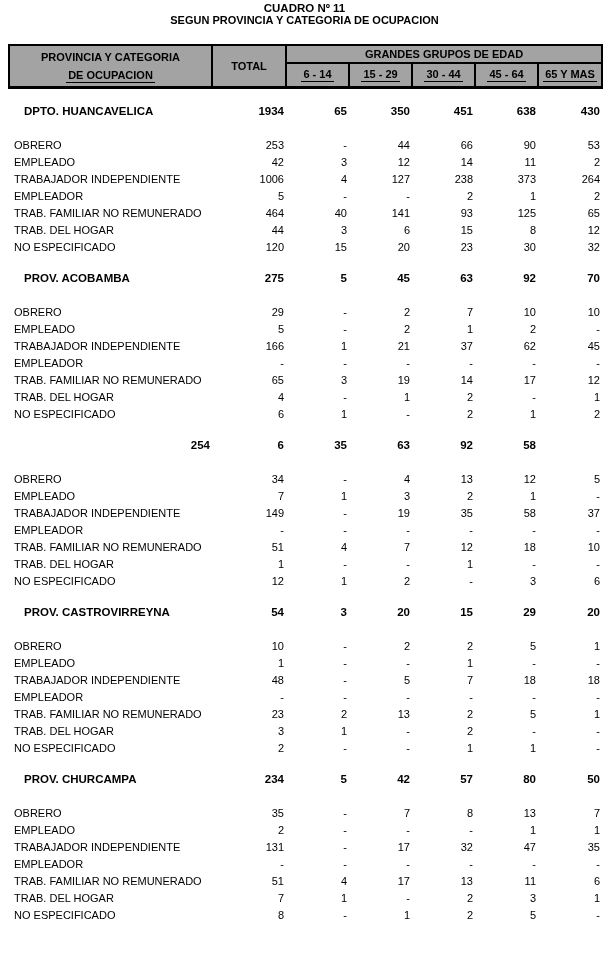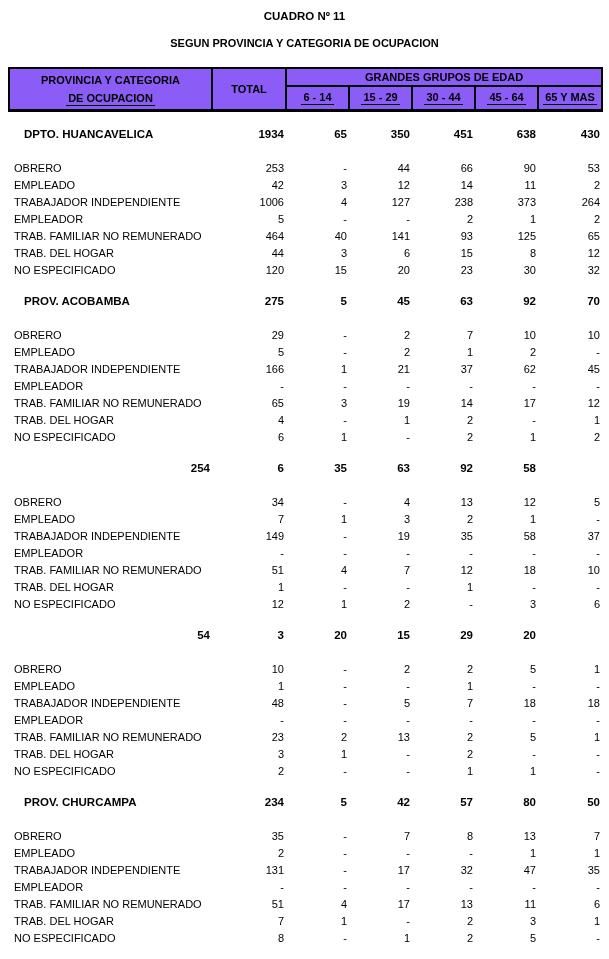--- a/index.html
+++ b/index.html
@@ -12,7 +12,7 @@
     overflow:hidden;
   }
   .title {
-    padding-top:10px;
+    padding-top:2px;
     text-align:center;
     font-weight:bold;
     font-size:11.5px;

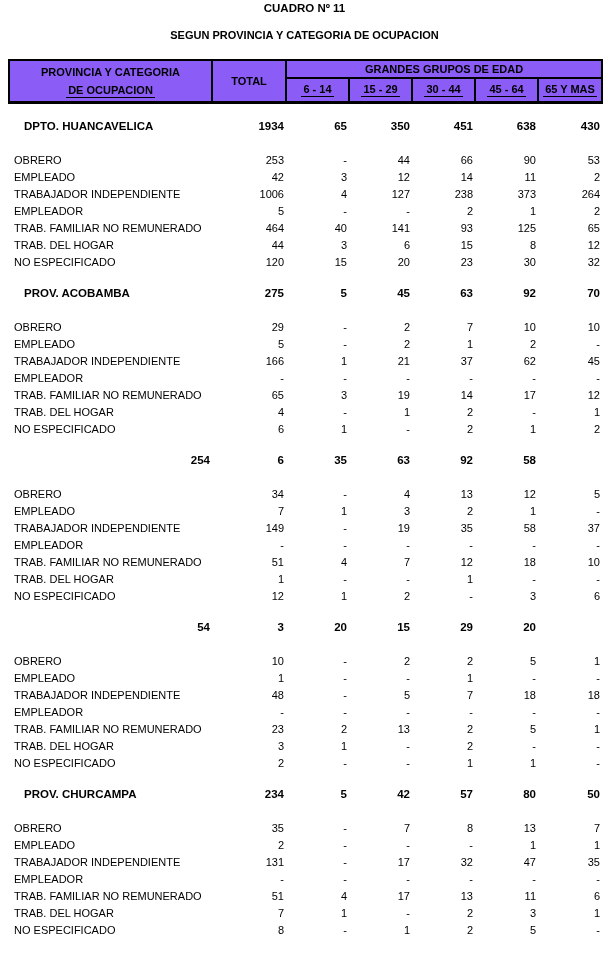--- a/index.html
+++ b/index.html
@@ -25,7 +25,7 @@
     line-height:12px;
   }
   .sub1 { margin-top:17px; }
-  .sub2 { margin-top:15px; }
+  .sub2 { margin-top:0; }
 
   
   table.hdr {

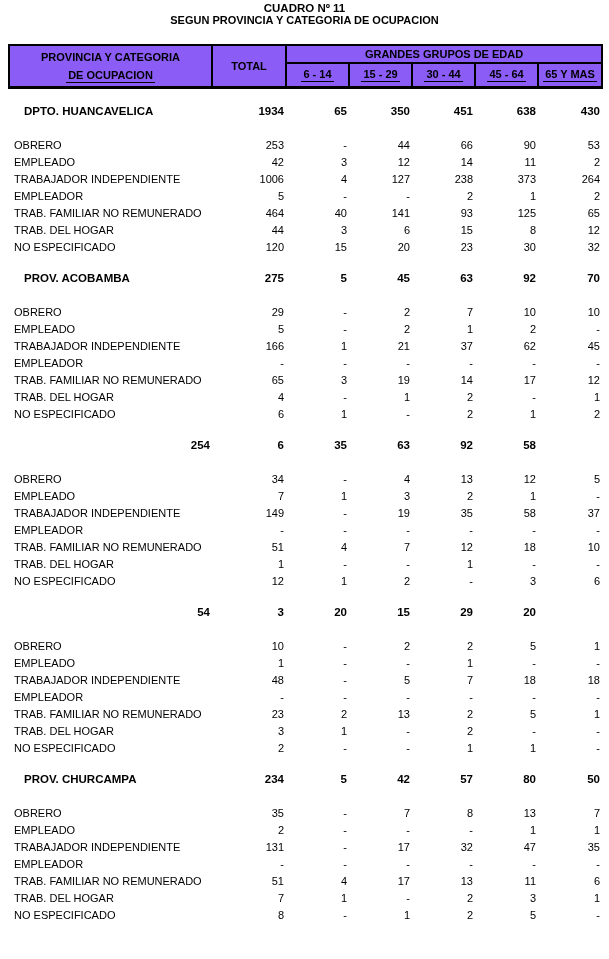--- a/index.html
+++ b/index.html
@@ -33,7 +33,7 @@
     width:593px;
     border-collapse:collapse;
     table-layout:fixed;
-    background:#8b5cf6;
+    background:#a3a3a3;
     border:2px solid #000;
     border-bottom:3px solid #000;
     font-weight:bold;

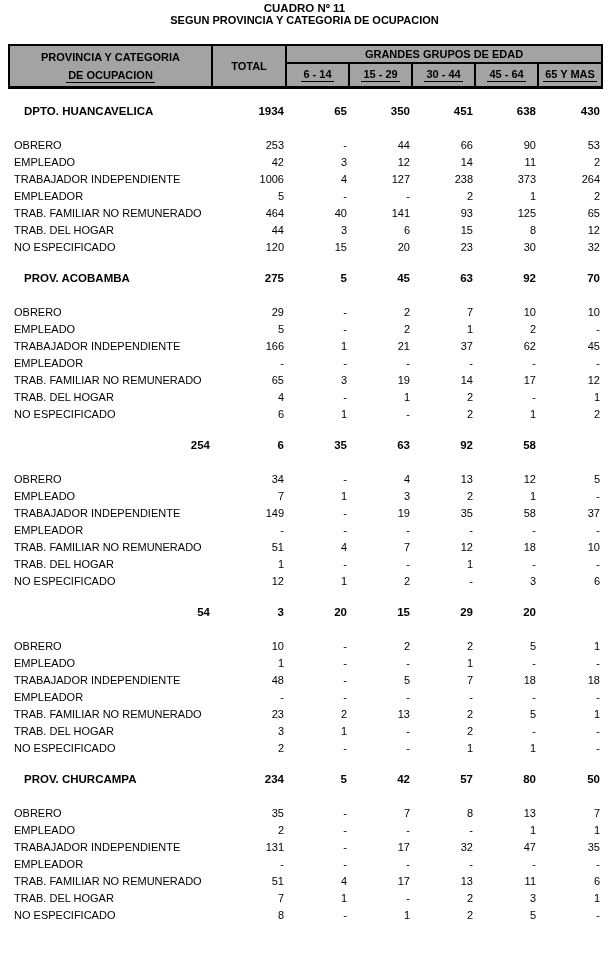--- a/index.html
+++ b/index.html
@@ -342,6 +342,7 @@
       </div>
       <div class="block">
         <div class="row trow">
+          <div class="lbl">PROV. CASTROVIRREYNA</div>
           <div class="val">54</div>
           <div class="val">3</div>
           <div class="val">20</div>

